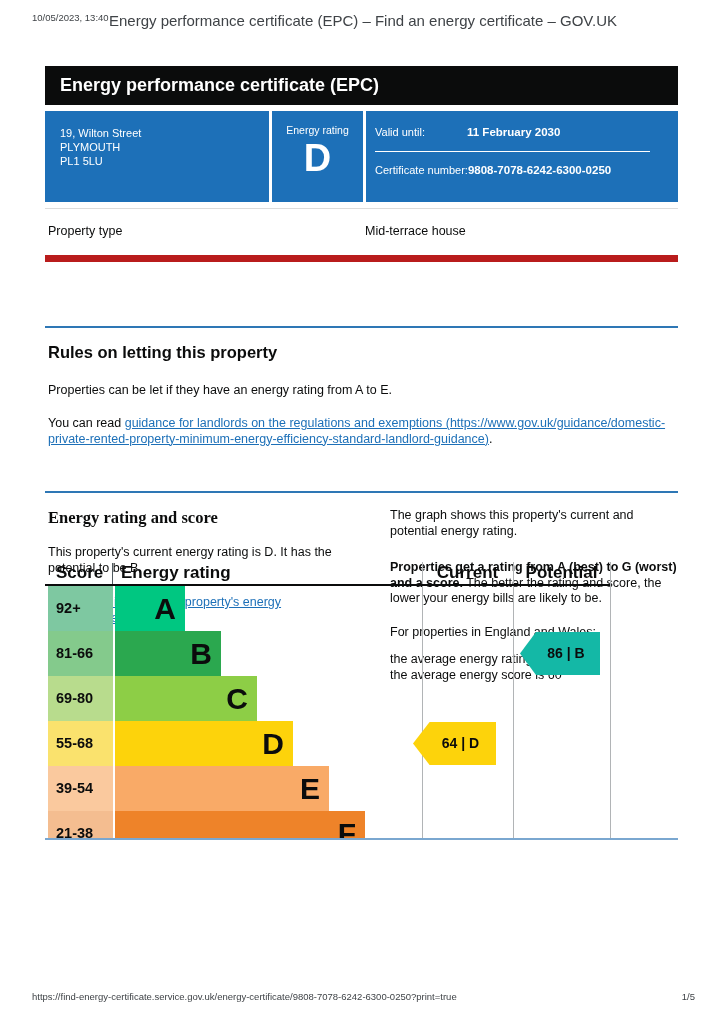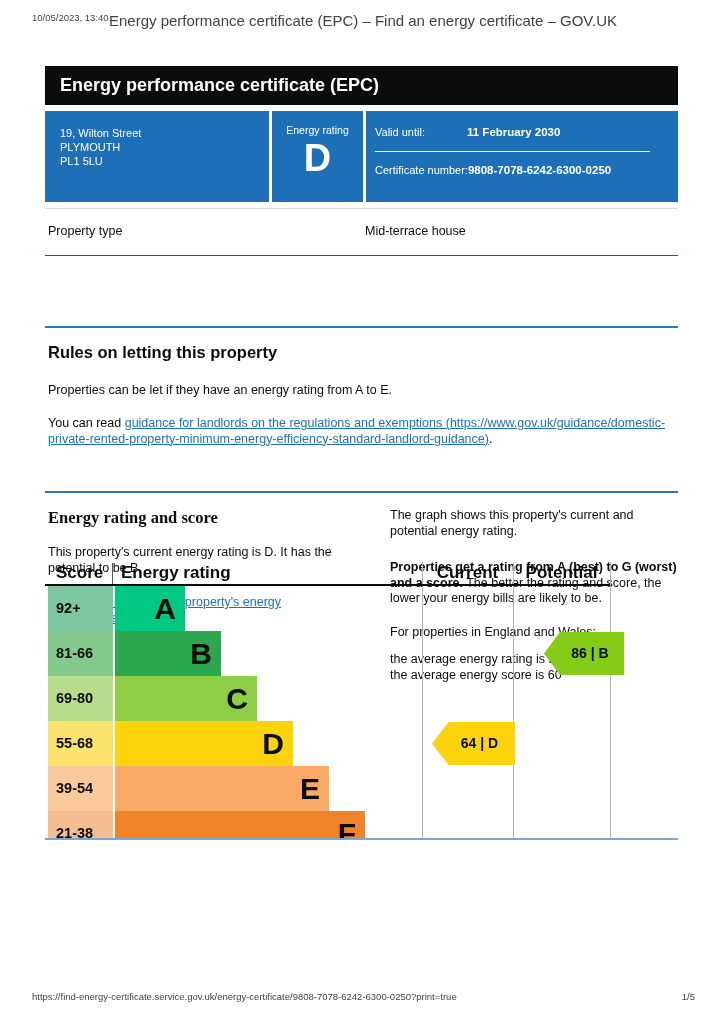--- a/index.html
+++ b/index.html
@@ -32,7 +32,7 @@
 
   
   .details { position:absolute; left:45px; top:208px; width:633px; border-top:1px solid #dcdcdc; font-size:12.5px; }
-  .detail-row { display:flex; border-bottom:1px solid #b91c1c; padding:15px 0 17px 3px; }
+  .detail-row { display:flex; border-bottom:7px solid #b91c1c; padding:15px 0 17px 3px; }
   .detail-row .lbl { width:317px; }
   .hr-blue { position:absolute; left:45px; width:633px; height:0; border-top:2px solid #2e77b5; }
 

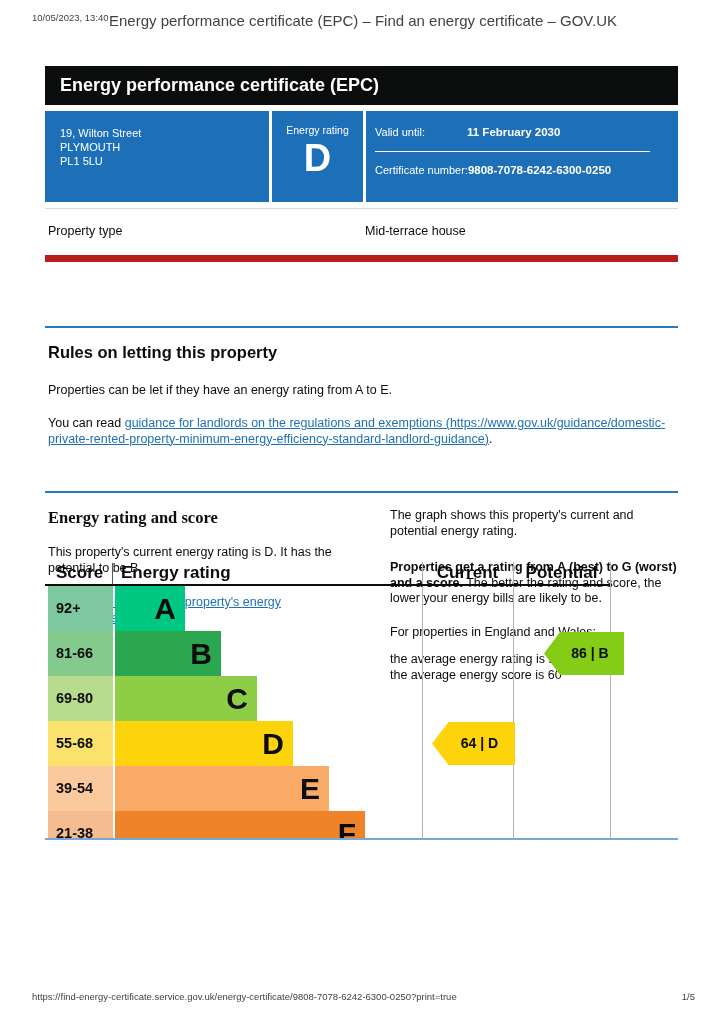--- a/index.html
+++ b/index.html
@@ -163,7 +163,7 @@
         <div class="band-bar" style="background: rgb(238, 131, 41); width: 250px;"><span class="band-letter">F</span></div>
       </div>
       <div class="arrow" style="left: 387px; width: 83px; top: 160px; background: rgb(253, 211, 11);">64 | D</div>
-      <div class="arrow" style="left: 499px; width: 80px; top: 70px; background: #84cc16;">86 | B</div>
+      <div class="arrow" style="left: 475px; width: 80px; top: 70px; background: #14b8a6;">86 | B</div>
     </div>
 
   <div class="hr-bottom"></div>

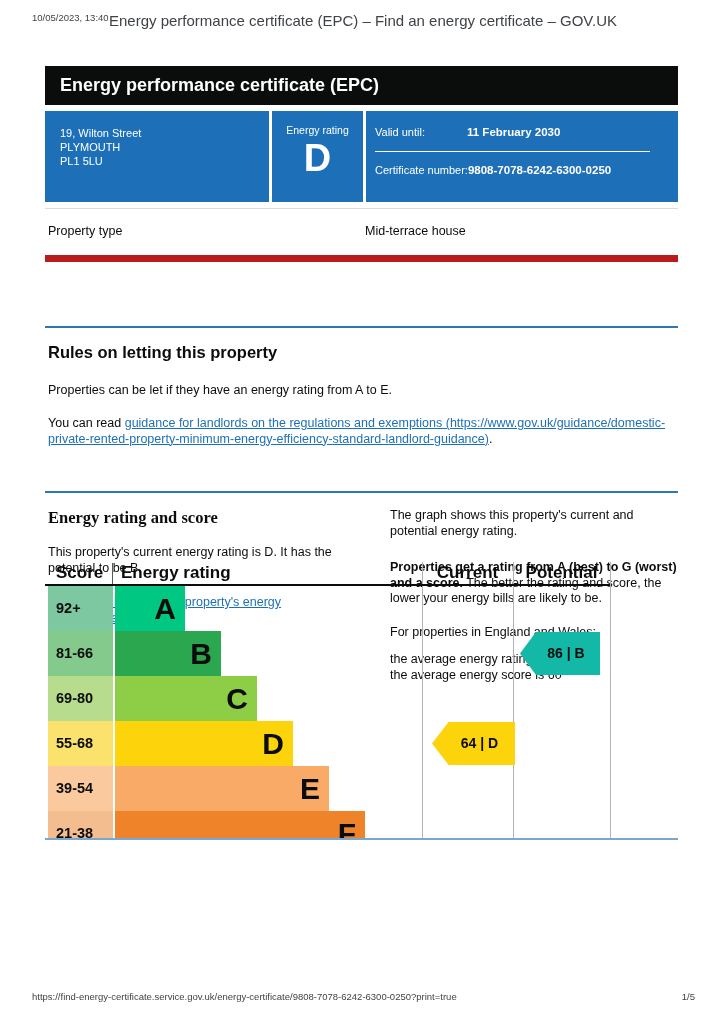--- a/index.html
+++ b/index.html
@@ -162,7 +162,7 @@
         <div class="score-cell" style="background: rgb(244, 189, 144);">21-38</div>
         <div class="band-bar" style="background: rgb(238, 131, 41); width: 250px;"><span class="band-letter">F</span></div>
       </div>
-      <div class="arrow" style="left: 387px; width: 83px; top: 160px; background: rgb(253, 211, 11);">64 | D</div>
+      <div class="arrow" style="left: 368px; width: 83px; top: 160px; background: rgb(253, 211, 11);">64 | D</div>
       <div class="arrow" style="left: 475px; width: 80px; top: 70px; background: #14b8a6;">86 | B</div>
     </div>
 

